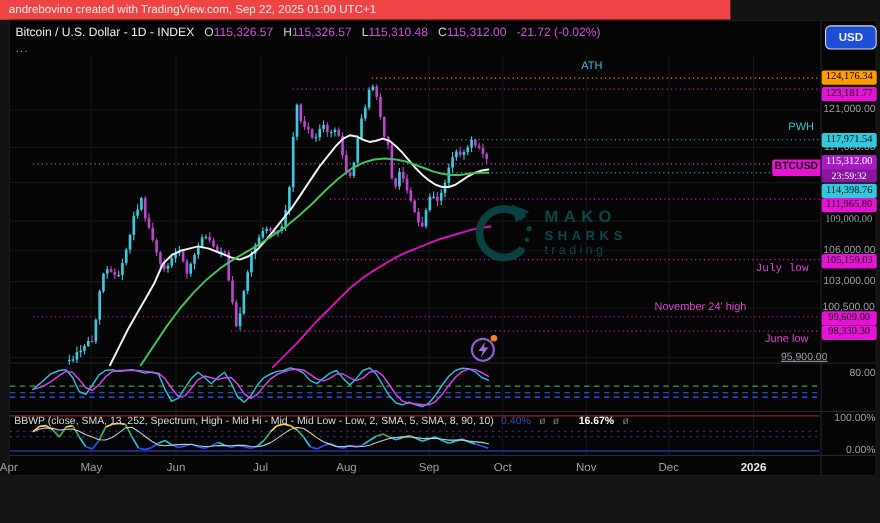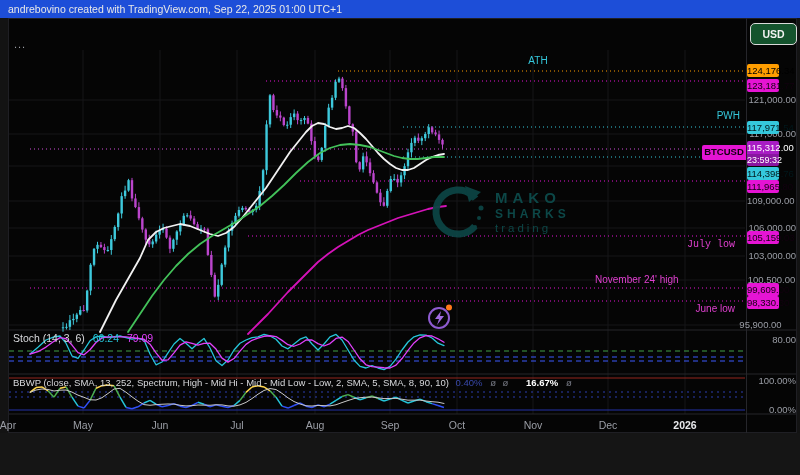--- a/index.html
+++ b/index.html
@@ -5,7 +5,7 @@
   html,body{margin:0;padding:0;background:#131313;}
   #screen{position:relative;width:800px;height:475px;overflow:hidden;background:#131313;
           font-family:"Liberation Sans",sans-serif;-webkit-font-smoothing:antialiased;}
-  #topbar{position:absolute;left:0;top:0;width:800px;height:18px;background:#1d4ed8;color:#e8e8e8;
+  #topbar{position:absolute;left:0;top:0;width:664px;height:18px;background:#ef4444;color:#e8e8e8;
           font-size:10.5px;line-height:18px;padding-left:8px;box-sizing:border-box;white-space:nowrap;}
   #chartbg{position:absolute;left:8px;top:18px;width:789px;height:415px;background:#050505;border:1px solid #1f1f24;box-sizing:border-box;}
   #plot{position:absolute;left:0;top:0;}

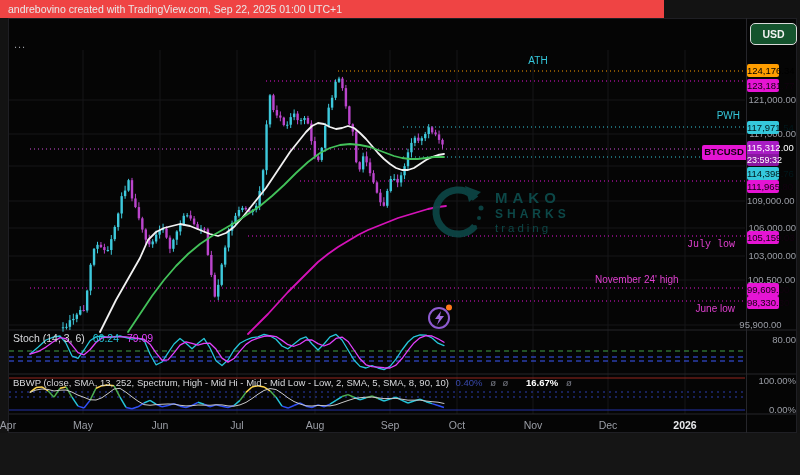--- a/index.html
+++ b/index.html
@@ -378,6 +378,14 @@
       <polyline points="30,392.4 36,390 42,388.9866666666667 48,389.44 54,390.992 60,390.16 66,390.032 72,392.08 78,395.152 84,397.328 90,399.76 96,400.016 102,397.712 108,393.488 114,389.008 120,388.368 126,392.20799999999997 132,396.816 138,401.168 144,404.624 150,405.264 156,404.624 162,404.24 168,403.984 174,404.112 180,405.264 186,405.904 192,405.648 198,405.008 204,405.136 210,405.264 216,404.752 222,404.88 228,405.904 234,406.16 240,404.88 246,402.384 252,398.544 258,394.192 264,390.48 270,388.56 276,389.52 282,393.36 288,397.84 294,401.552 300,403.984 306,405.776 312,406.032 318,405.392 324,405.648 330,405.904 336,404.752 342,402.576 348,400.528 354,398.608 360,397.712 366,397.2 372,397.072 378,397.84 384,398.608 390,398.48 396,398.352 402,399.248 408,400.144 414,400.144 420,400.144 426,401.04 432,401.68 438,402.192 444,403.472" fill="none" stroke="#c9c9c9" stroke-width="1" stroke-linejoin="round" stroke-linecap="round"></polyline>
     </svg>
 
+  <div class="legend">
+    <span class="sym">Bitcoin / U.S. Dollar - 1D - INDEX</span>
+    <span class="ltr">O</span><span class="val">115,326.57</span>
+    <span class="ltr">H</span><span class="val">115,326.57</span>
+    <span class="ltr">L</span><span class="val">115,310.48</span>
+    <span class="ltr">C</span><span class="val">115,312.00</span>
+    <span class="chg">-21.72 (-0.02%)</span>
+  </div>
   <div class="dots">...</div>
 
   <div id="usdbtn">USD</div>

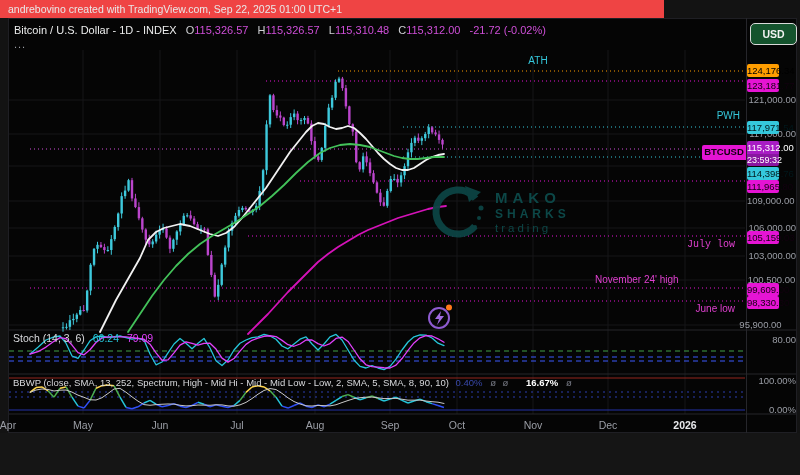--- a/index.html
+++ b/index.html
@@ -16,7 +16,7 @@
   .legend .chg{color:#cf4fd8;margin-left:6px;}
   .dots{position:absolute;left:14px;top:38px;color:#9a9da4;font-size:11px;letter-spacing:1px;}
   #usdbtn{position:absolute;left:750px;top:23px;width:45px;height:20px;border:1px solid #d9d9d9;border-radius:5px;
-          color:#f2f2f2;font-size:10.5px;font-weight:bold;text-align:center;line-height:20px;background:#14532d;}
+          color:#f2f2f2;font-size:10.5px;font-weight:bold;text-align:center;line-height:20px;background:#1d4ed8;}
   #scalecol{position:absolute;left:746px;top:18px;width:51px;height:415px;border-left:1px solid #26262b;}
   .tick{position:absolute;right:4px;color:#9b9ea6;font-size:9.5px;white-space:nowrap;}
   .plabel{position:absolute;left:747px;width:32px;font-size:9.5px;text-align:center;border-radius:2px;line-height:13px;height:13px;}

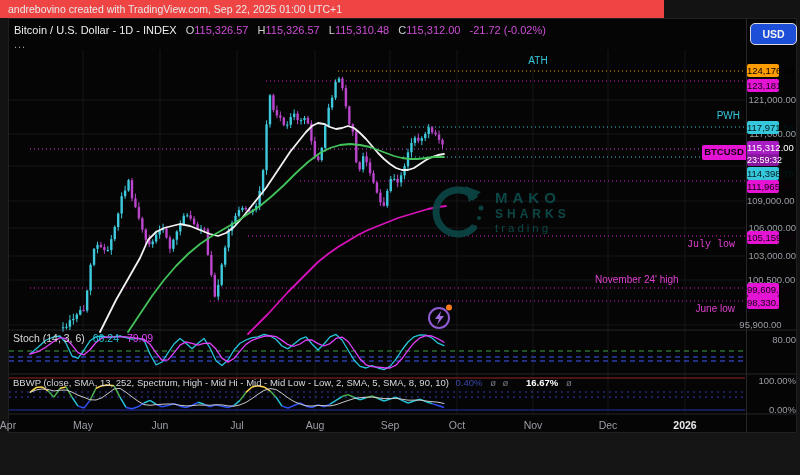--- a/index.html
+++ b/index.html
@@ -19,7 +19,7 @@
           color:#f2f2f2;font-size:10.5px;font-weight:bold;text-align:center;line-height:20px;background:#1d4ed8;}
   #scalecol{position:absolute;left:746px;top:18px;width:51px;height:415px;border-left:1px solid #26262b;}
   .tick{position:absolute;right:4px;color:#9b9ea6;font-size:9.5px;white-space:nowrap;}
-  .plabel{position:absolute;left:747px;width:32px;font-size:9.5px;text-align:center;border-radius:2px;line-height:13px;height:13px;}
+  .plabel{position:absolute;left:747px;width:50px;font-size:9.5px;text-align:center;border-radius:2px;line-height:13px;height:13px;font-family:Liberation Serif, serif;}
   .plabel .sub{font-size:9px;line-height:12px;height:12px;background:rgba(0,0,0,0.18);}
   #btctag{position:absolute;left:702px;top:145px;width:44px;height:15px;background:#e514d4;color:#12000f;
           font-size:9.5px;font-weight:bold;text-align:center;line-height:13px;border-radius:2px 0 0 2px;}

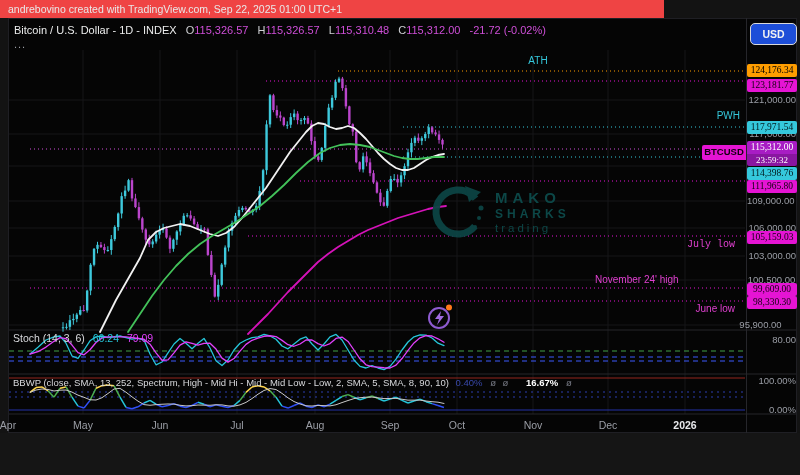--- a/index.html
+++ b/index.html
@@ -434,7 +434,7 @@
   <div id="labels-layer">
       <div class="tick" style="top:94px;left:747px;width:49px;text-align:right;position:absolute;">121,000.00</div>
       <div class="tick" style="top:128px;left:747px;width:49px;text-align:right;position:absolute;">117,000.00</div>
-      <div class="tick" style="top:195px;left:747px;width:49px;text-align:left;position:absolute;">109,000.00</div>
+      <div class="tick" style="top:195px;left:747px;width:49px;text-align:center;position:absolute;font-family:Liberation Serif, serif;">109,000.00</div>
       <div class="tick" style="top:222px;left:747px;width:49px;text-align:right;position:absolute;">106,000.00</div>
       <div class="tick" style="top:250px;left:747px;width:49px;text-align:right;position:absolute;">103,000.00</div>
       <div class="tick" style="top:274px;left:747px;width:49px;text-align:center;position:absolute;">100,500.00</div>

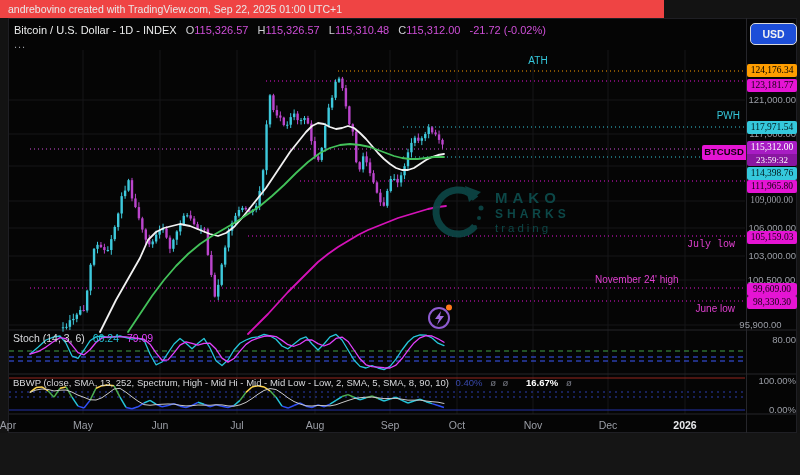--- a/index.html
+++ b/index.html
@@ -438,7 +438,7 @@
       <div class="tick" style="top:222px;left:747px;width:49px;text-align:right;position:absolute;">106,000.00</div>
       <div class="tick" style="top:250px;left:747px;width:49px;text-align:right;position:absolute;">103,000.00</div>
       <div class="tick" style="top:274px;left:747px;width:49px;text-align:center;position:absolute;">100,500.00</div>
-      <div class="tick" style="top:319px;left:736px;width:49px;text-align:center;position:absolute;">95,900.00</div>
+      <div class="tick" style="top:319px;left:710px;width:49px;text-align:left;position:absolute;text-decoration:underline;">95,900.00</div>
       <div class="tick" style="top:334px;left:747px;width:49px;text-align:right;position:absolute;">80.00</div>
       <div class="tick" style="top:375px;left:747px;width:49px;text-align:right;position:absolute;">100.00%</div>
       <div class="tick" style="top:404px;left:747px;width:49px;text-align:right;position:absolute;">0.00%</div>

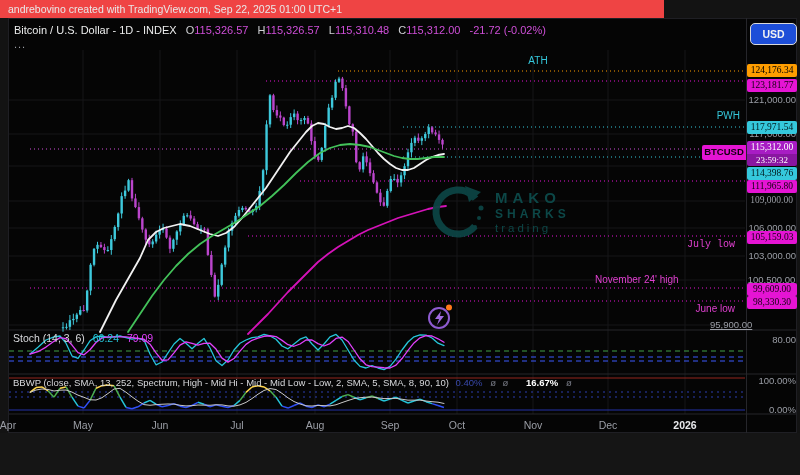--- a/index.html
+++ b/index.html
@@ -413,11 +413,6 @@
     </svg>
   </div>
 
-  <div class="stoleg">
-    <span>Stoch (14, 3, 6)</span>
-    <span style="color:#26c6da;margin-left:5px;">66.24</span>
-    <span style="color:#e040fb;margin-left:5px;">79.09</span>
-  </div>
 
   <div class="bbleg">
     <span>BBWP (close, SMA, 13, 252, Spectrum, High - Mid Hi - Mid - Mid Low - Low, 2, SMA, 5, SMA, 8, 90, 10)</span>

